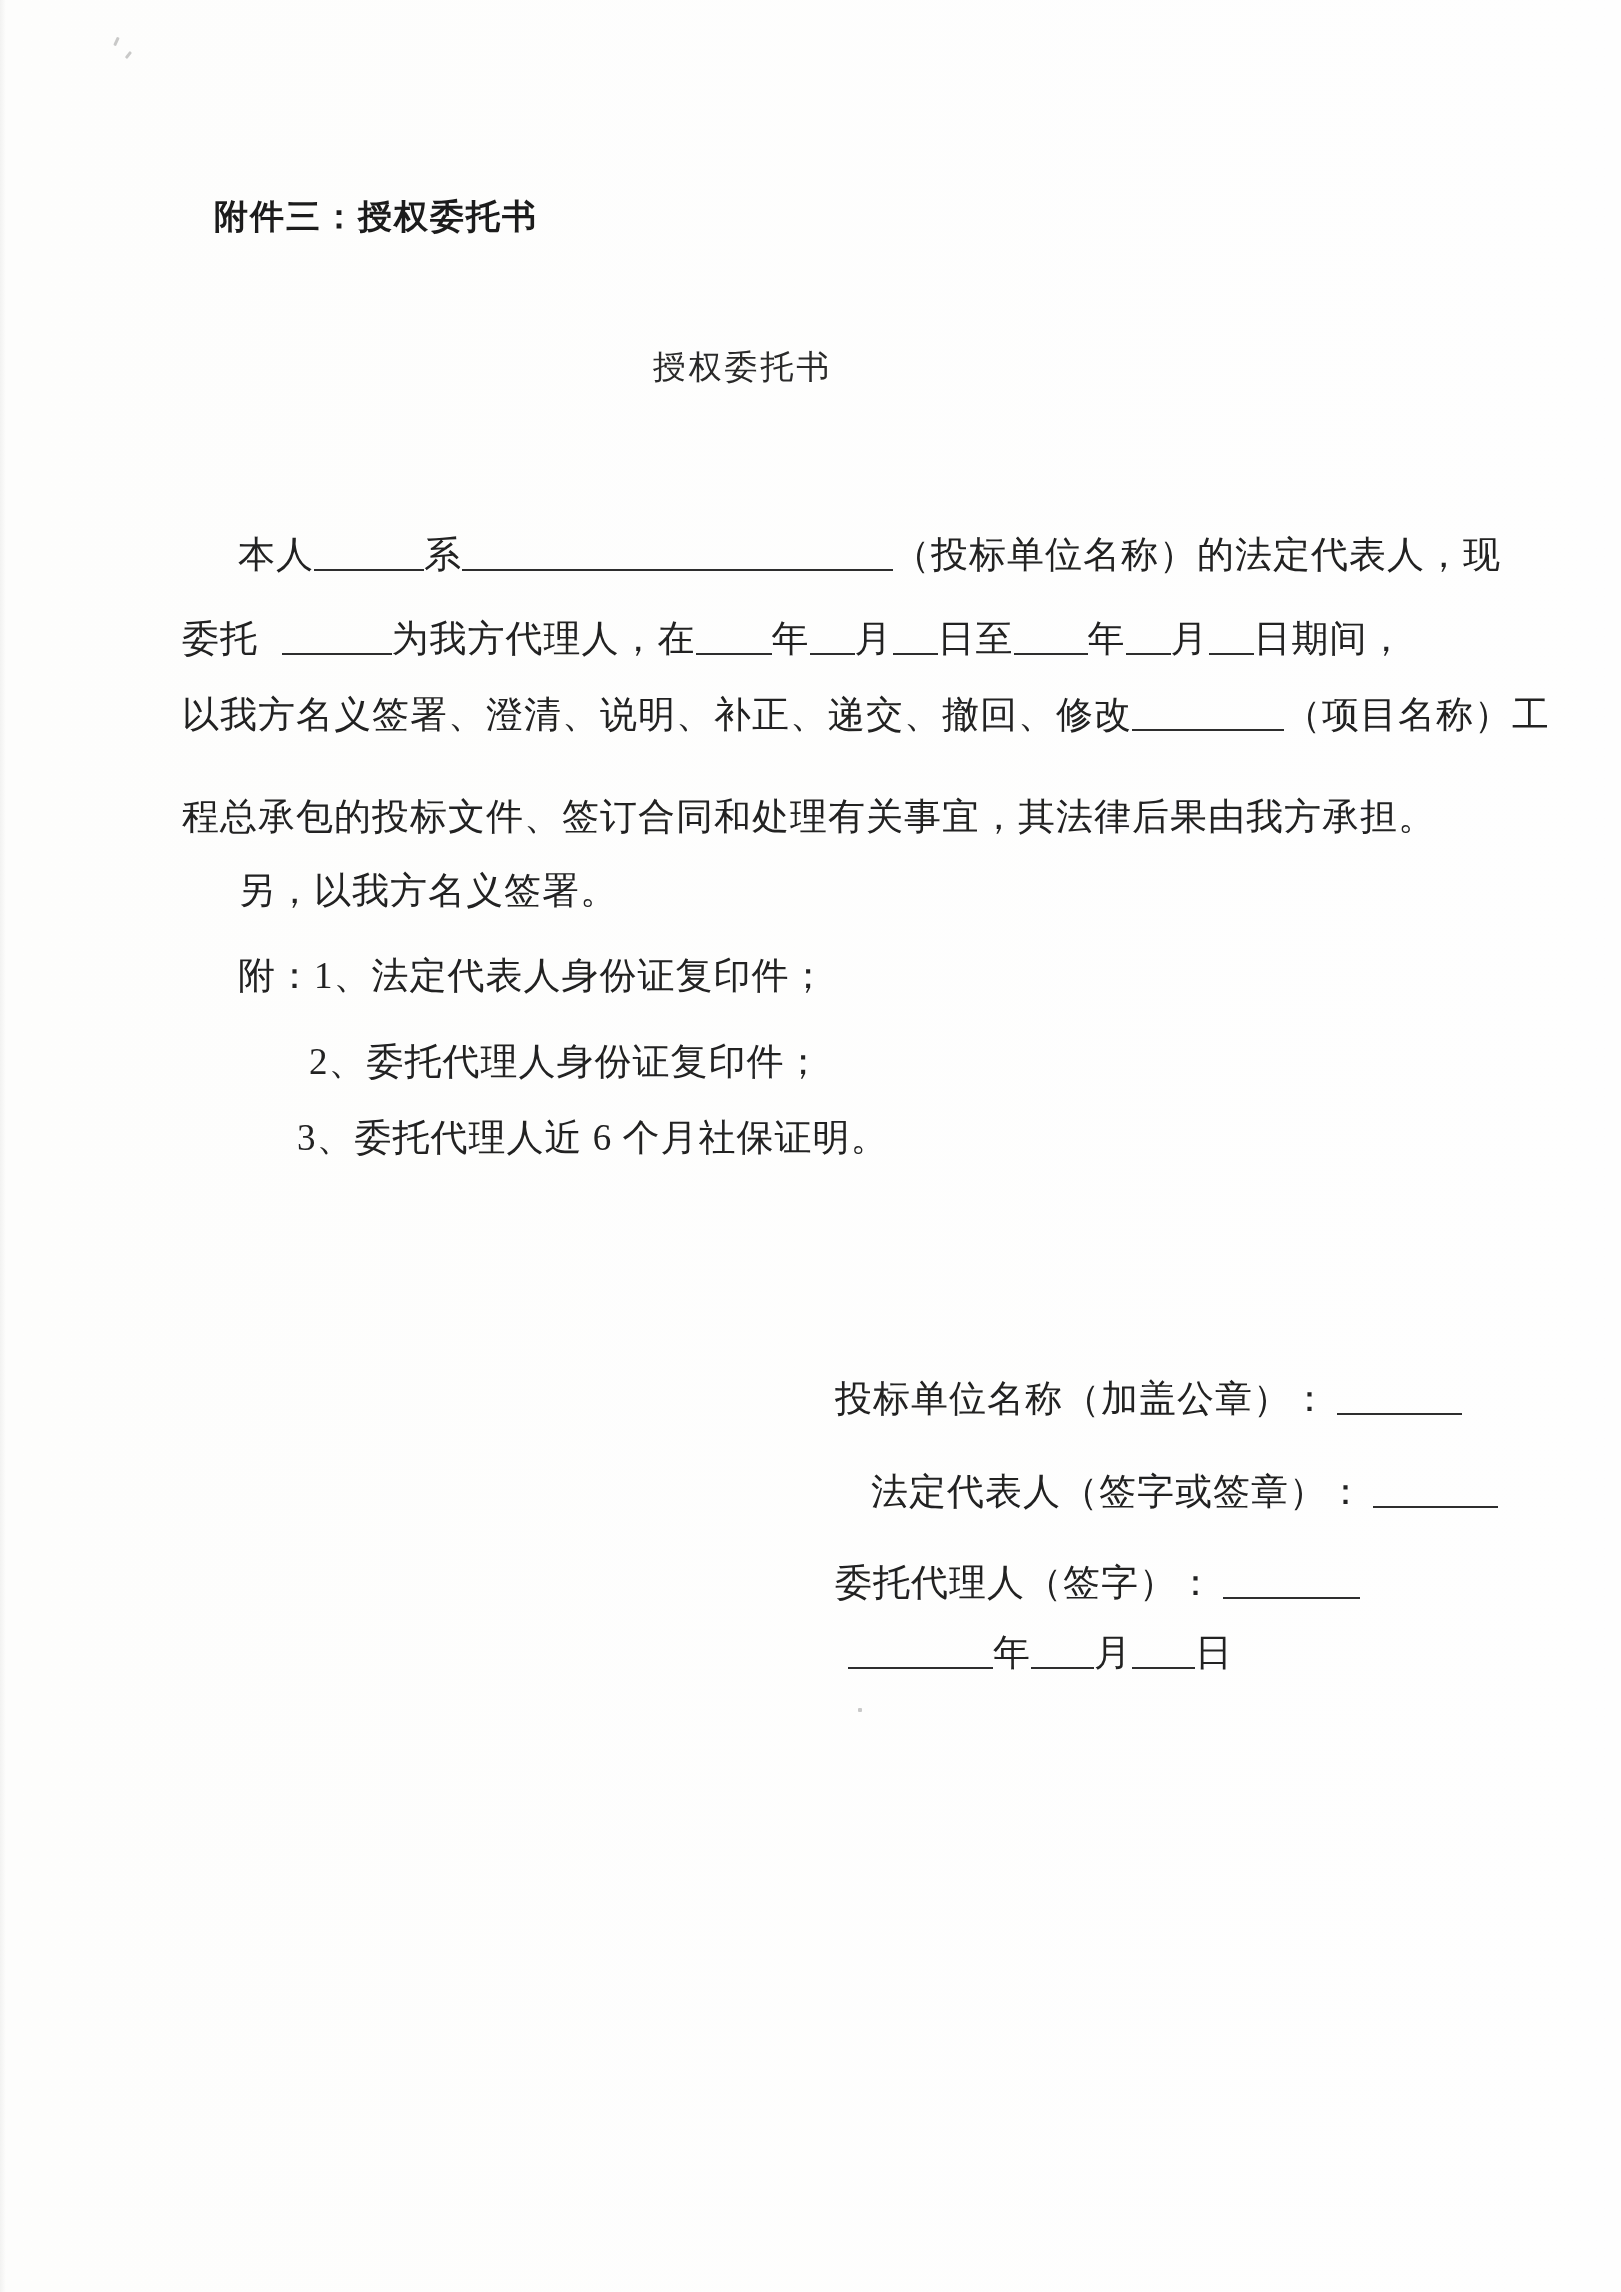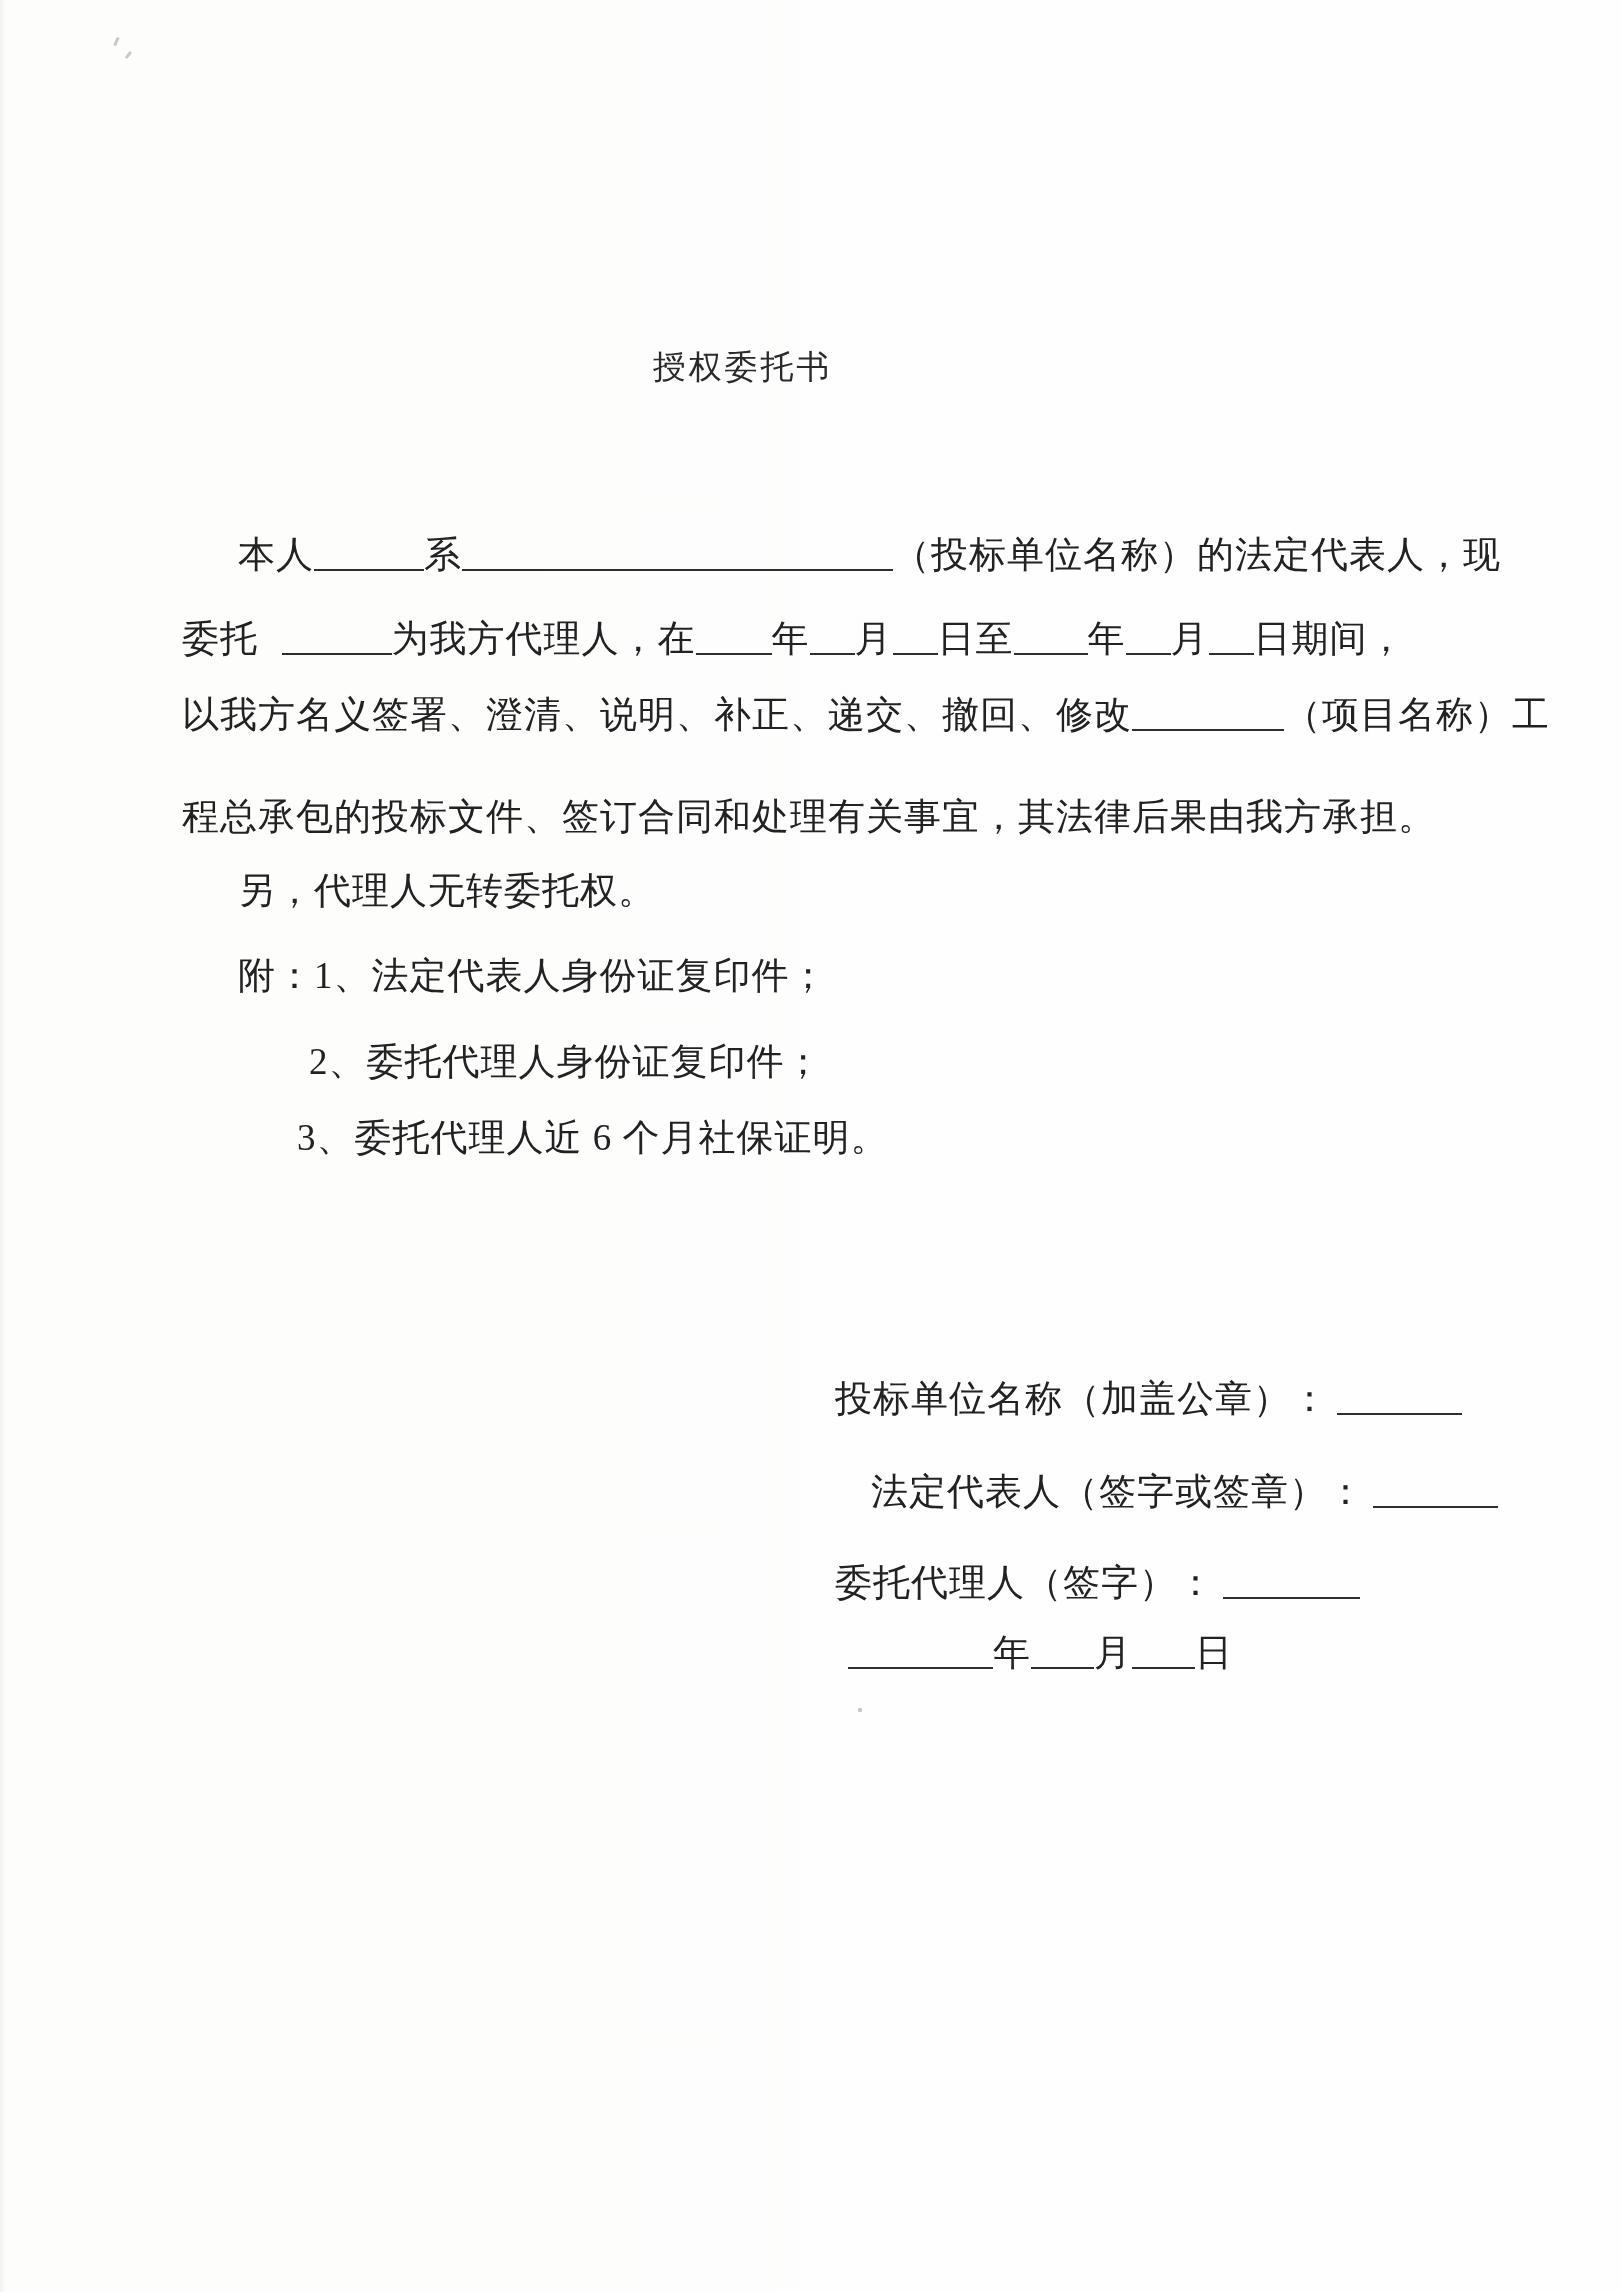--- a/index.html
+++ b/index.html
@@ -57,6 +57,7 @@
 <body>
 
 <div class="page">
+  <div class="attachment-heading">附件三：授权委托书</div>
   <div class="doc-title">授权委托书</div>
   <div id="body-lines">
       <div class="doc-line" style="top: 532px; left: 238px;"><span class="run">本人</span><span class="blank" style="width: 110px;"></span><span class="run">系</span><span class="blank" style="width: 431px;"></span><span class="run">（投标单位名称）的法定代表人，现</span></div>

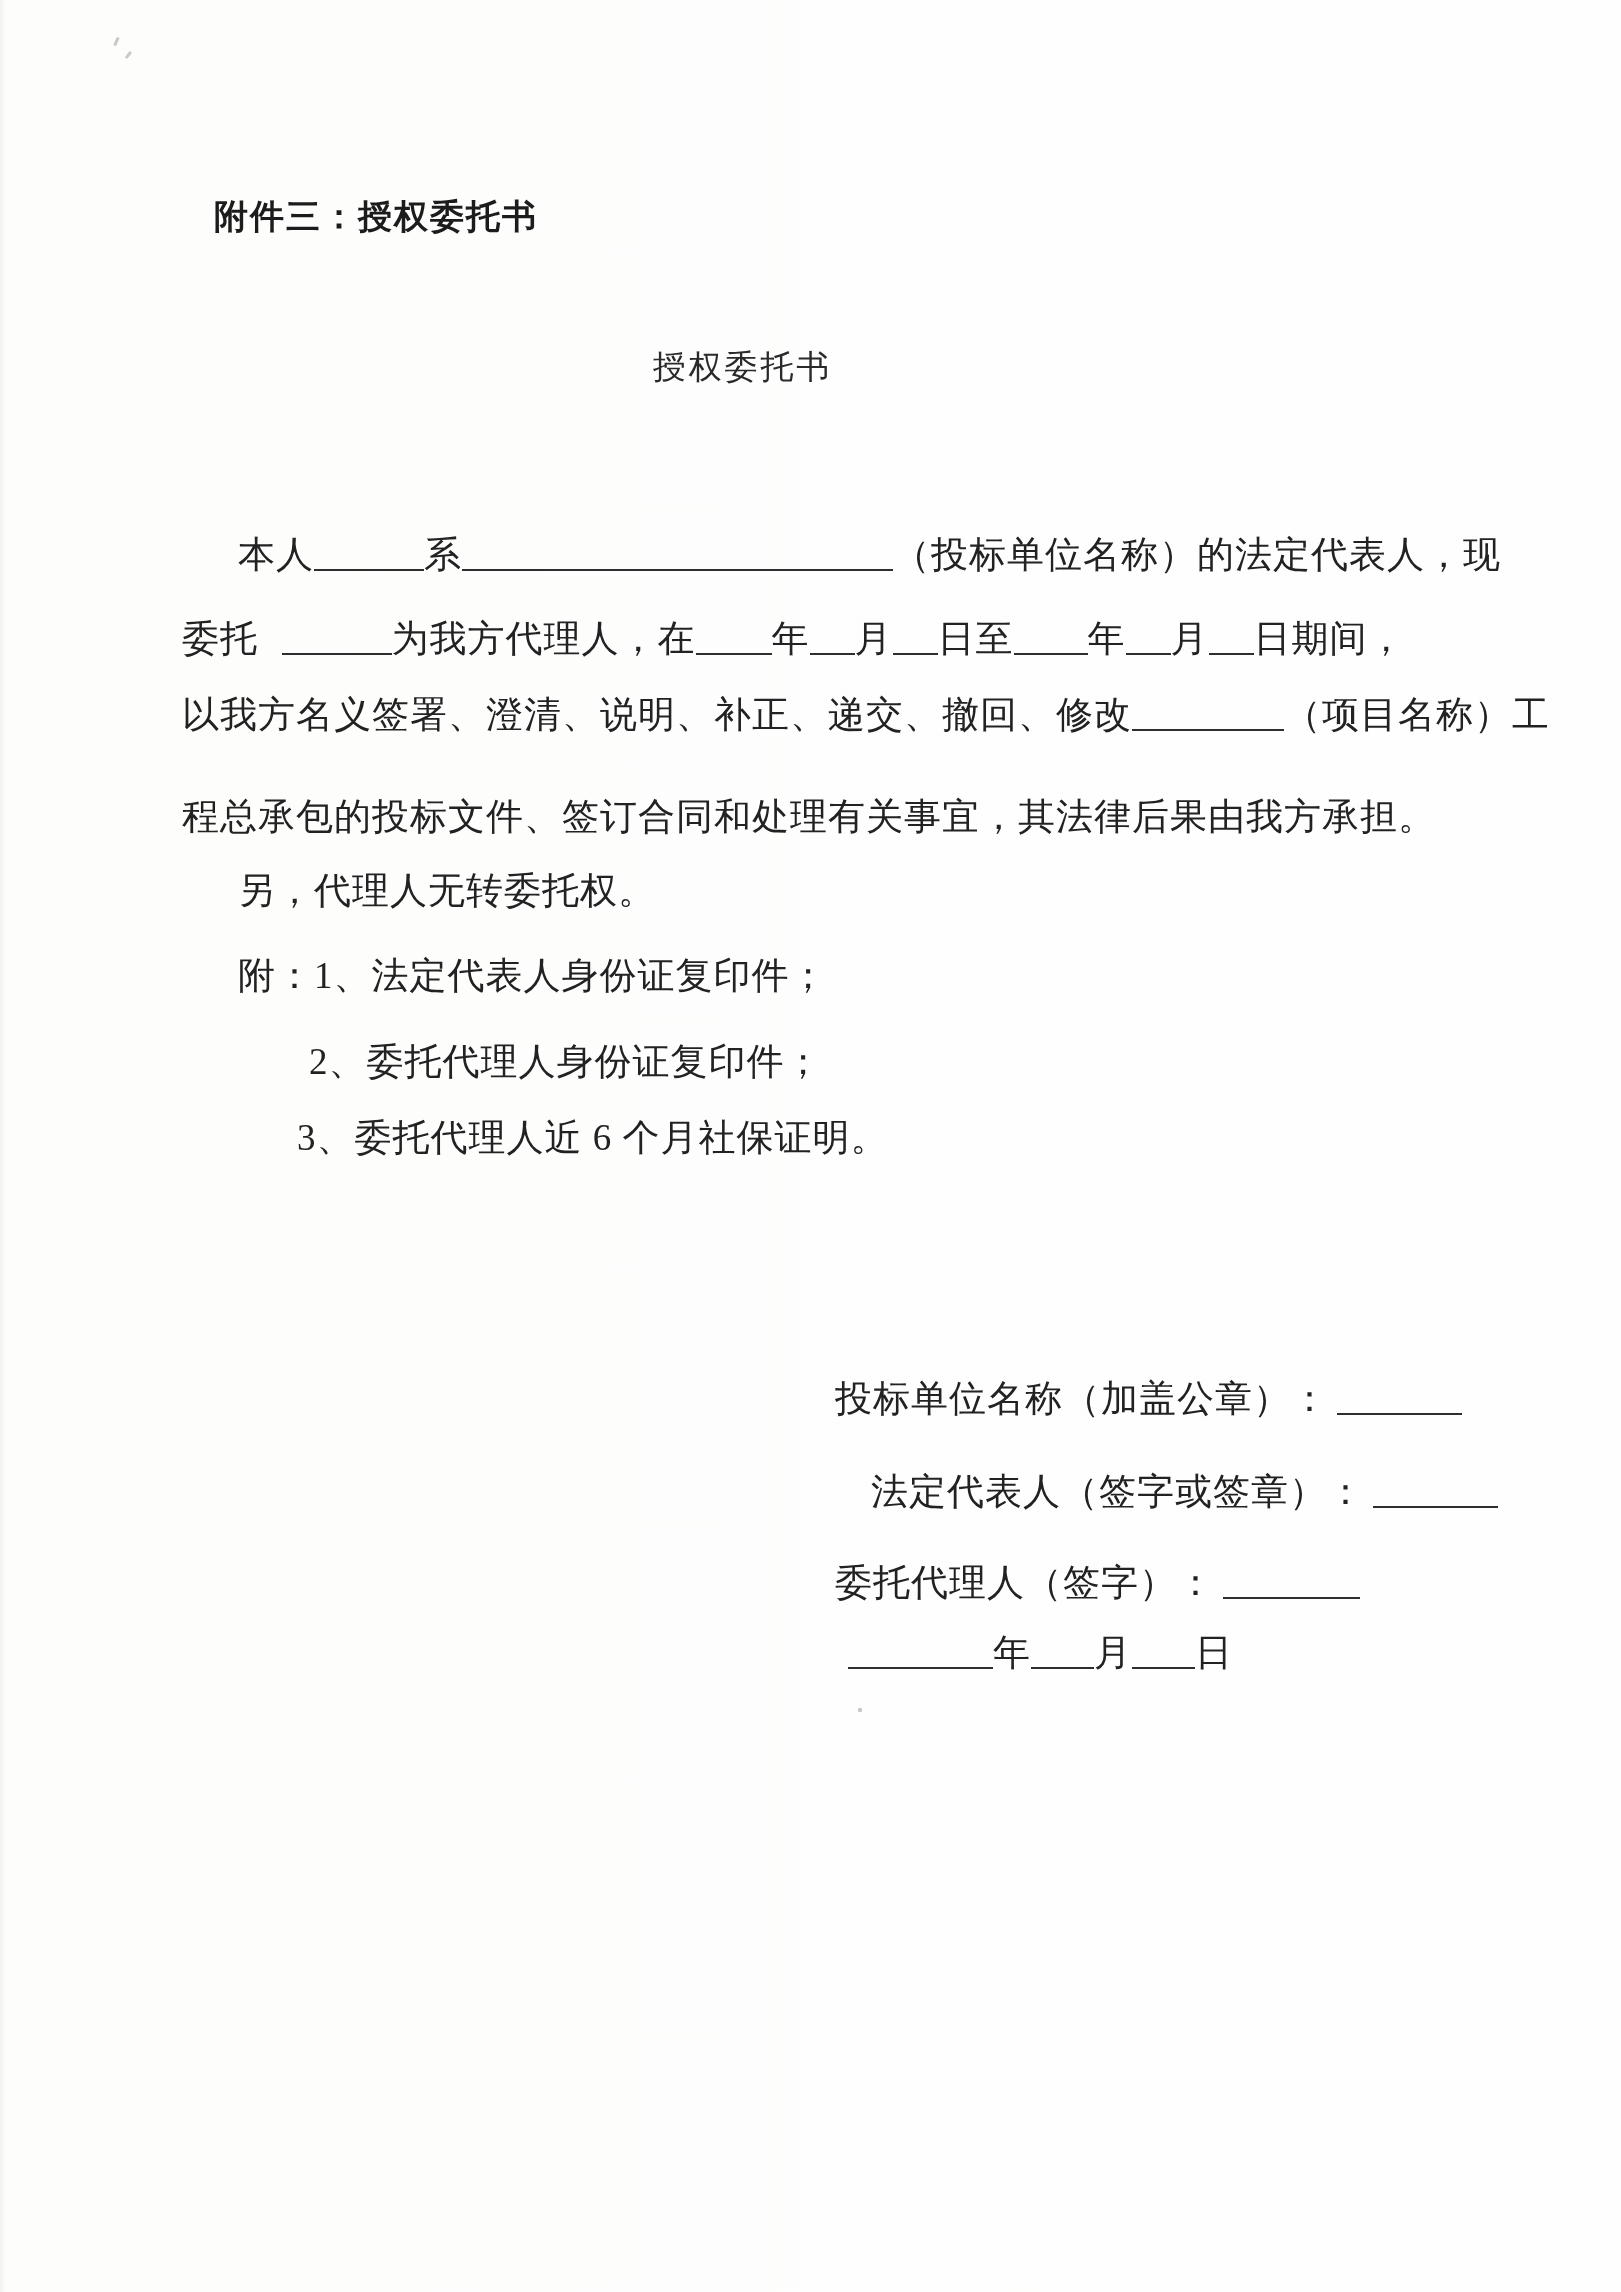--- a/index.html
+++ b/index.html
@@ -64,7 +64,7 @@
       <div class="doc-line" style="top: 614px; left: 182px;"><span class="run">委托</span><span class="gap" style="width: 23.5px;"></span><span class="blank" style="width: 110px;"></span><span class="run">为我方代理人，在</span><span class="blank" style="width: 76px;"></span><span class="run">年</span><span class="blank" style="width: 45px;"></span><span class="run">月</span><span class="blank" style="width: 45px;"></span><span class="run">日至</span><span class="blank" style="width: 74px;"></span><span class="run">年</span><span class="blank" style="width: 45px;"></span><span class="run">月</span><span class="blank" style="width: 45px;"></span><span class="run">日期间，</span></div>
       <div class="doc-line" style="top: 692px; left: 182px;"><span class="run">以我方名义签署、澄清、说明、补正、递交、撤回、修改</span><span class="blank" style="width: 152px;"></span><span class="run">（项目名称）工</span></div>
       <div class="doc-line" style="top: 782px; left: 182px; margin-top: 12px;"><span class="run">程总承包的投标文件、签订合同和处理有关事宜，其法律后果由我方承担。</span></div>
-      <div class="doc-line" style="top: 868px; left: 238px;"><span class="run">另，代理人无转委托权。</span></div>
+      <div class="doc-line" style="top: 868px; left: 238px;"><span class="run">另，以我方名义签署。</span></div>
       <div class="doc-line" style="top: 953px; left: 238px;"><span class="run">附：1、法定代表人身份证复印件；</span></div>
       <div class="doc-line" style="top: 1039px; left: 297px; margin-left: 12px;"><span class="run">2、委托代理人身份证复印件；</span></div>
       <div class="doc-line" style="top: 1115px; left: 297px;"><span class="run">3、委托代理人近 6 个月社保证明。</span></div>

